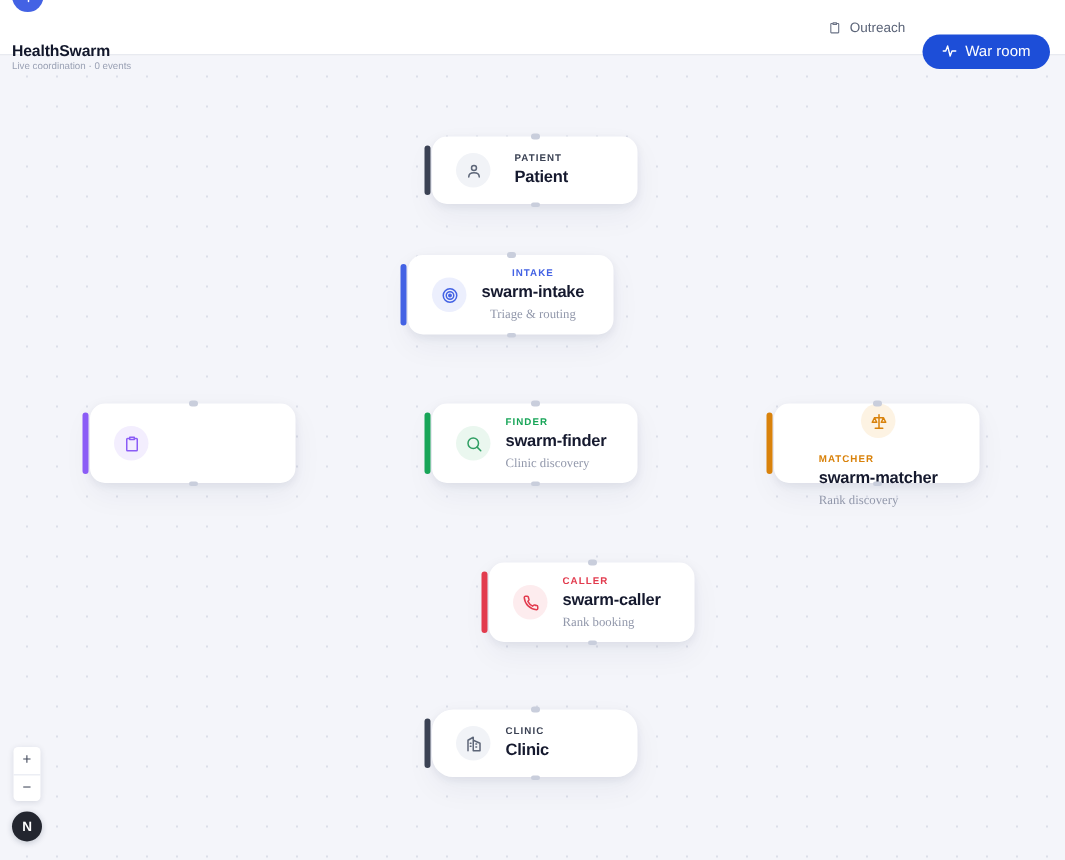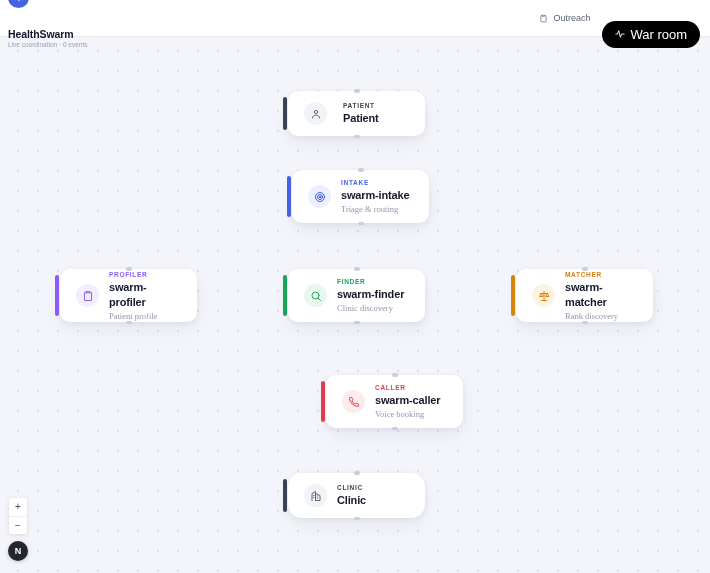--- a/index.html
+++ b/index.html
@@ -94,9 +94,9 @@
     display: flex;
     align-items: center;
     gap: 5px;
-    font-size: 13px;
+    font-size: 10px;
     color: #ffffff;
-    background: #000000;
+    background: #1d4ed8;
     border: none;
     border-radius: 999px;
     padding: 6px 13px;

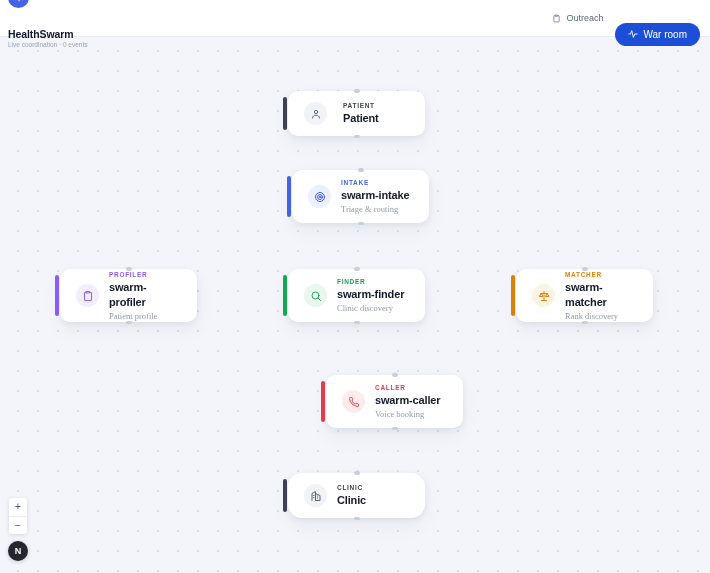--- a/index.html
+++ b/index.html
@@ -298,7 +298,7 @@
             <div class="node-title">Patient</div>
           </div>
         </div>
-        <div class="node" style="left: 292px; top: 133px; width: 137px; height: 53px;">
+        <div class="node" style="left: 272px; top: 133px; width: 137px; height: 53px; text-align: center;">
           <div class="node-accent" style="background:#4362e4;"></div>
           <div class="handle top"></div>
           <div class="handle bottom"></div>

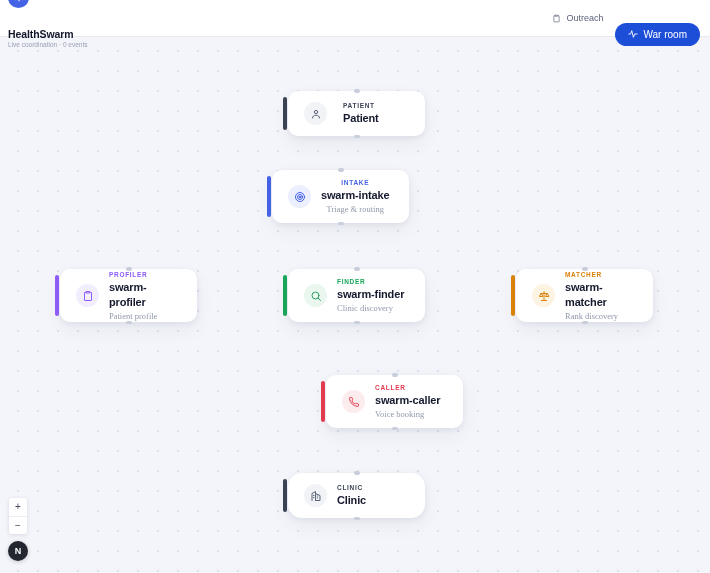--- a/index.html
+++ b/index.html
@@ -325,11 +325,6 @@
               <path d="M16 4.5h2a1 1 0 011 1V20a1 1 0 01-1 1H6a1 1 0 01-1-1V5.5a1 1 0 011-1h2"></path>
             </svg>
           </div>
-          <div class="node-body">
-            <div class="node-kicker" style="color:#8b5cf6;">PROFILER</div>
-            <div class="node-title">swarm-profiler</div>
-            <div class="node-sub">Patient profile</div>
-          </div>
         </div>
         <div class="node" style="left: 288px; top: 232px; width: 137px; height: 53px;">
           <div class="node-accent" style="background:#18a558;"></div>

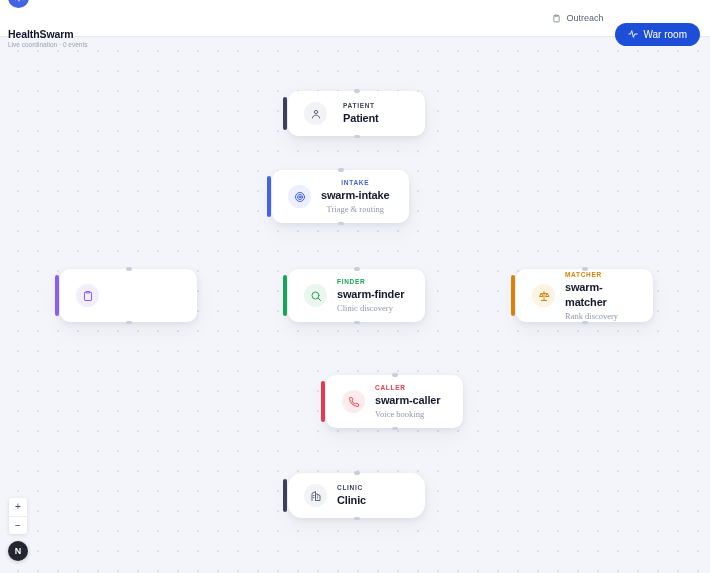--- a/index.html
+++ b/index.html
@@ -342,7 +342,7 @@
             <div class="node-sub">Clinic discovery</div>
           </div>
         </div>
-        <div class="node" style="left: 516px; top: 232px; width: 137px; height: 53px;">
+        <div class="node" style="left: 516px; top: 232px; width: 137px; height: 53px; flex-direction: column;">
           <div class="node-accent" style="background:#d9820b;"></div>
           <div class="handle top"></div>
           <div class="handle bottom"></div>

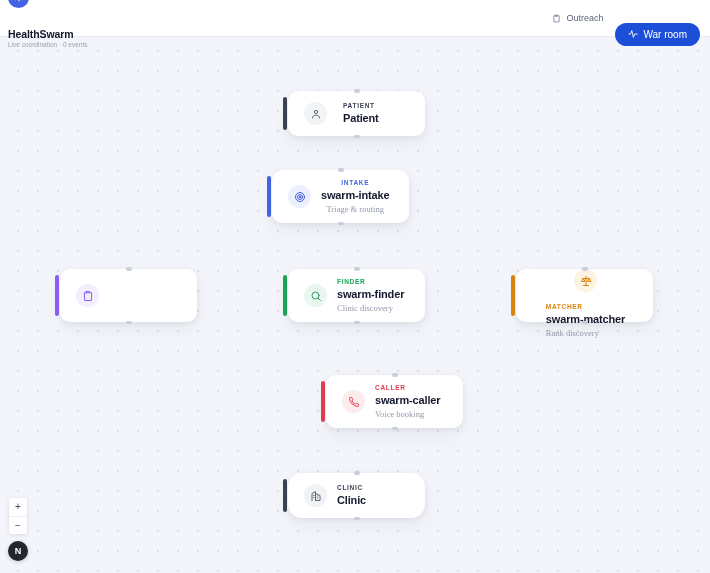--- a/index.html
+++ b/index.html
@@ -369,7 +369,7 @@
           <div class="node-body">
             <div class="node-kicker" style="color:#e23b4e;">CALLER</div>
             <div class="node-title">swarm-caller</div>
-            <div class="node-sub">Voice booking</div>
+            <div class="node-sub">Rank booking</div>
           </div>
         </div>
         <div class="node" style="left: 288px; top: 436px; width: 137px; height: 45px; border-radius: 14px;">

